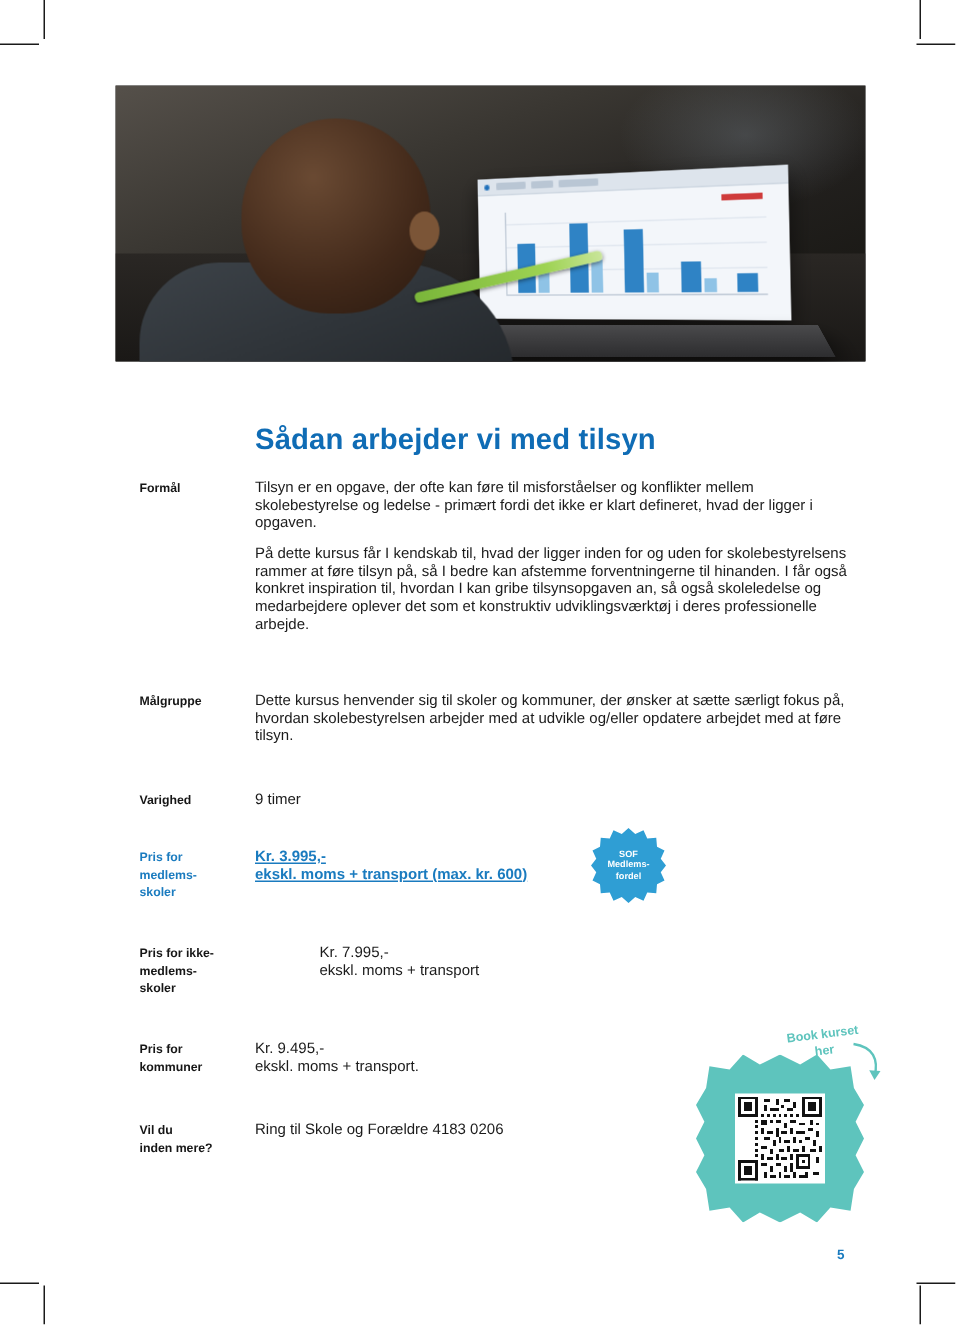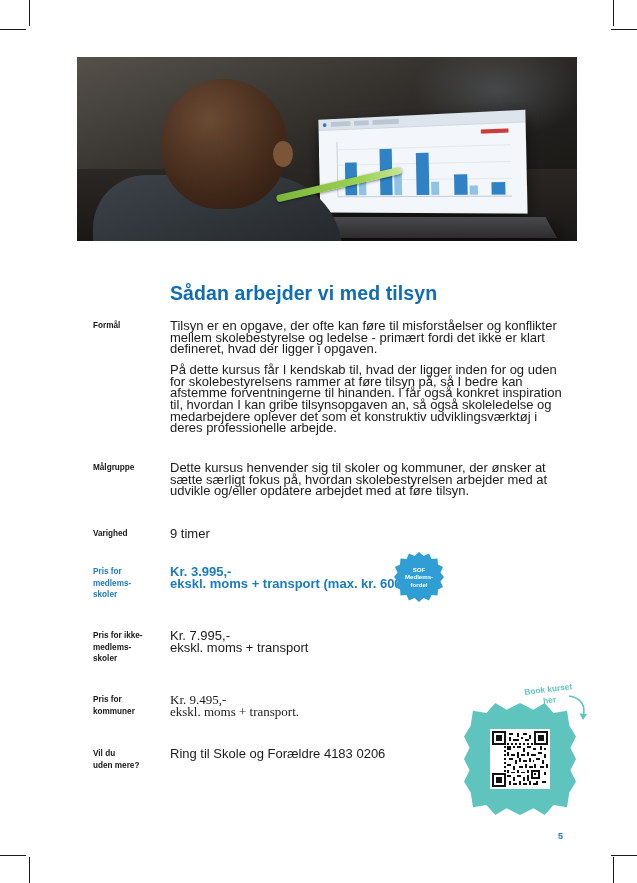--- a/index.html
+++ b/index.html
@@ -203,7 +203,7 @@
     left: 93px;
     top: 0;
     width: 400px;
-    font-size: 13px;
+    font-size: 10px;
     color: #1b1b1b;
     line-height: 11.6px;
   }

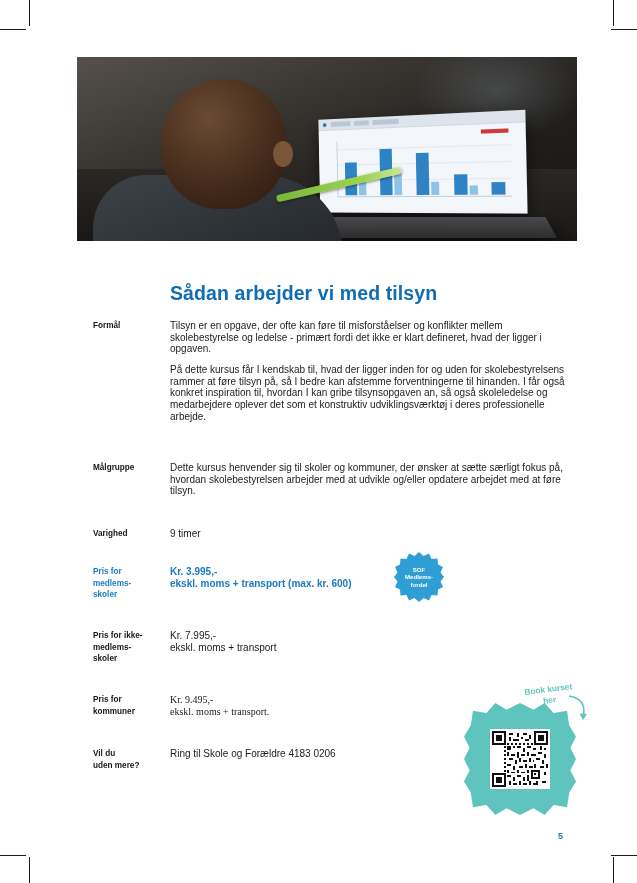--- a/index.html
+++ b/index.html
@@ -210,6 +210,7 @@
   .row .body.bold-blue {
     font-weight: bold;
     color: #1a7bbf;
+    text-decoration: underline;
   }
   .row .body p { margin: 0 0 9.5px 0; }
   .row .body p:last-child { margin-bottom: 0; }

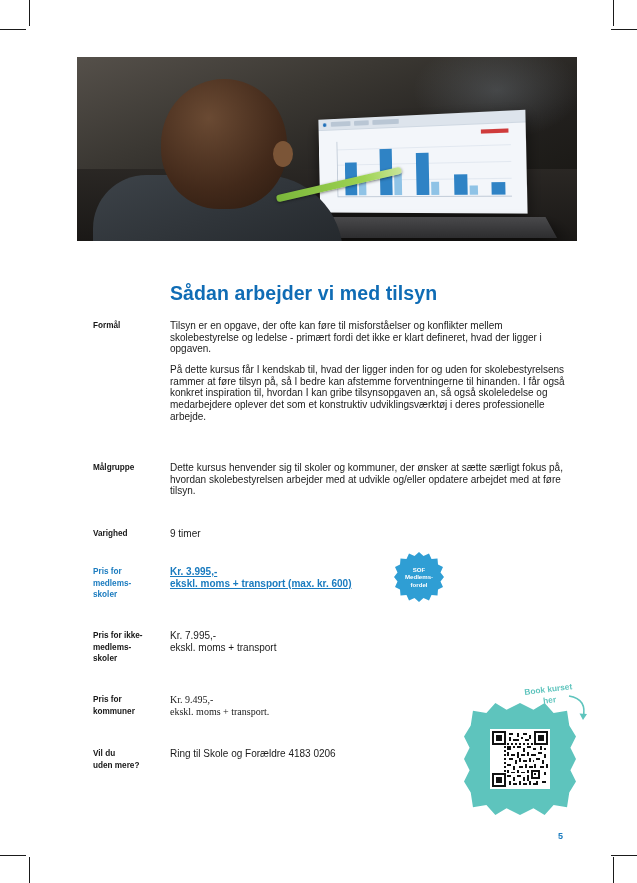--- a/index.html
+++ b/index.html
@@ -396,7 +396,7 @@
 medlems-
 skoler</div>
     <div class="body">
-      <p style="white-space:pre-line;">Kr. 7.995,-
+      <p style="white-space:pre-line;margin-left:43px;">Kr. 7.995,-
 ekskl. moms + transport</p>
     </div>
   </div>

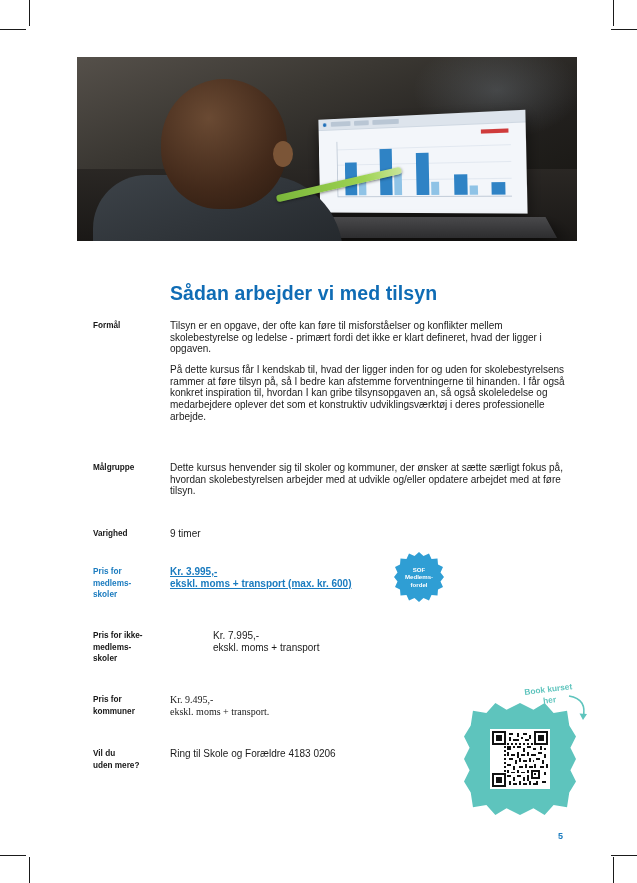--- a/index.html
+++ b/index.html
@@ -405,7 +405,7 @@
     <div class="label" style="white-space:pre-line;">Pris for
 kommuner</div>
     <div class="body">
-      <p style="white-space:pre-line;font-family:Liberation Serif, serif;">Kr. 9.495,-
+      <p style="white-space:pre-line;">Kr. 9.495,-
 ekskl. moms + transport.</p>
     </div>
   </div>

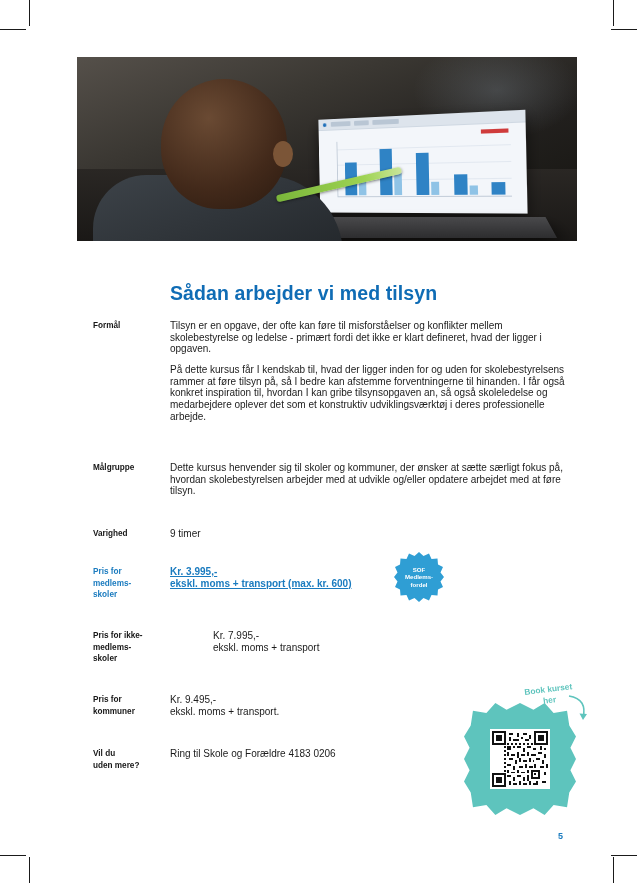--- a/index.html
+++ b/index.html
@@ -412,7 +412,7 @@
 
   <div class="row" style="top:748px;">
     <div class="label" style="white-space:pre-line;">Vil du
-uden mere?</div>
+inden mere?</div>
     <div class="body">
       <p>Ring til Skole og Forældre 4183 0206</p>
     </div>

